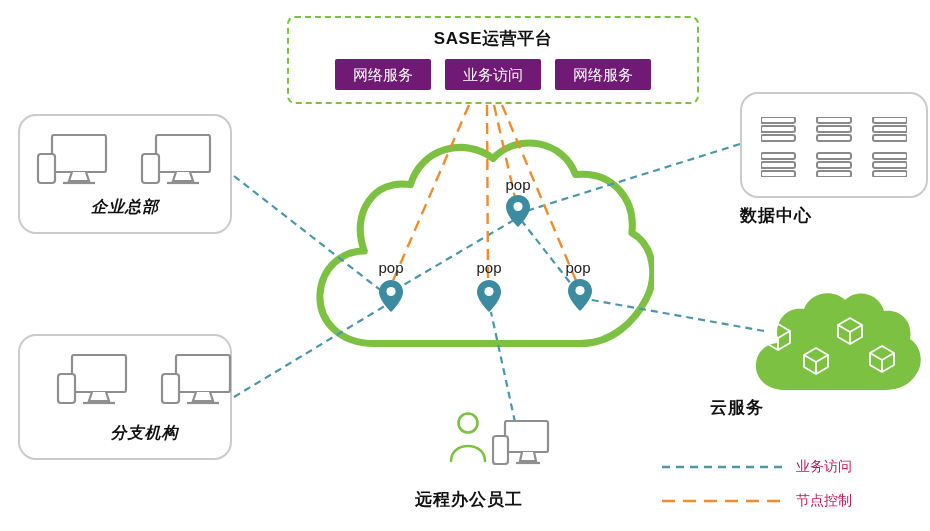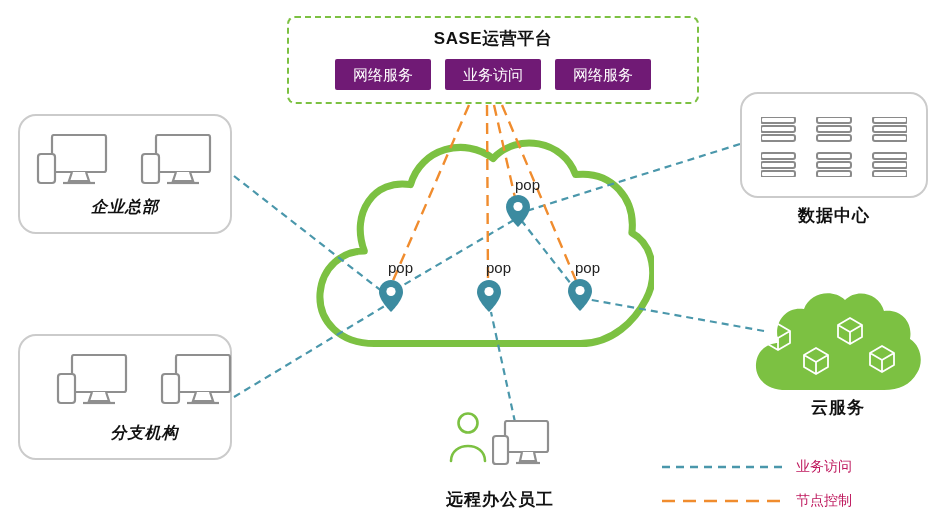--- a/index.html
+++ b/index.html
@@ -37,7 +37,7 @@
 
   
   .pop-label{
-    position:absolute;width:44px;text-align:right;font-size:15px;color:#222;z-index:7;
+    position:absolute;width:44px;text-align:center;font-size:15px;color:#222;z-index:7;
   }
   .pin{position:absolute;z-index:7;}
 

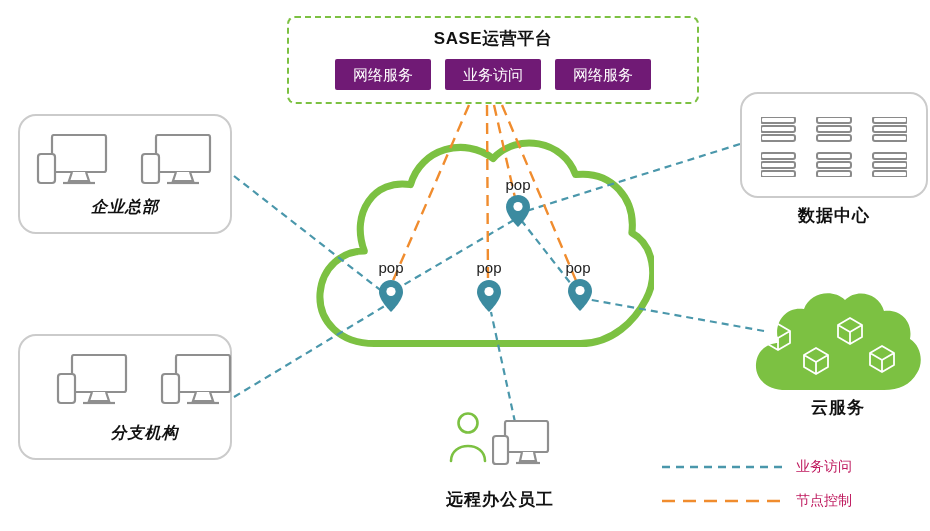--- a/index.html
+++ b/index.html
@@ -31,7 +31,7 @@
   }
   .site-label{font-size:16px;font-weight:700;color:#111;letter-spacing:1px;font-style:italic;}
   .floating-label{
-    position:absolute;text-align:center;font-size:17px;font-weight:700;color:#111;
+    position:absolute;text-align:left;font-size:17px;font-weight:700;color:#111;
     letter-spacing:1px;z-index:5;
   }
 

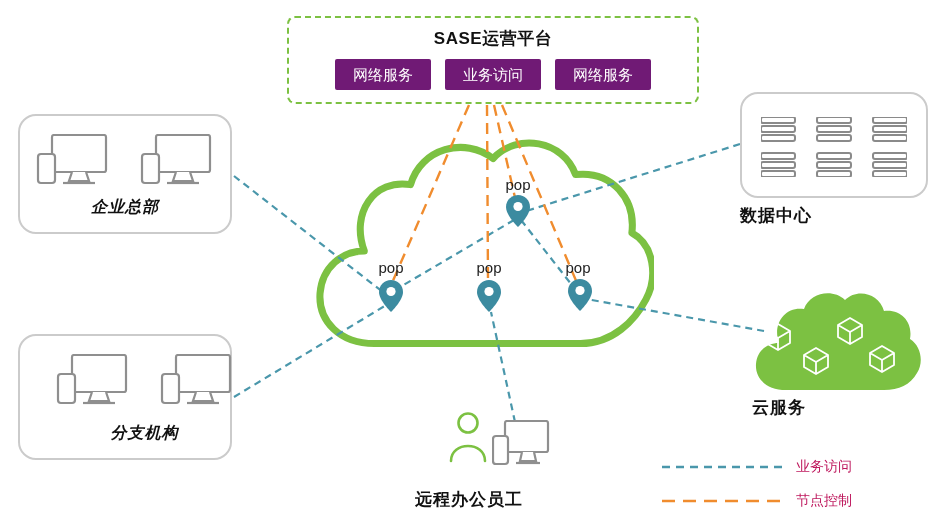--- a/index.html
+++ b/index.html
@@ -181,7 +181,7 @@
       </g>
     </g>
   </svg>
-  <div class="floating-label" style="left:752px;top:396px;width:172px;">云服务</div>
+  <div class="floating-label" style="left:710px;top:396px;width:172px;">云服务</div>
 
   <svg class="person-layer" width="44" height="60" viewBox="0 0 44 60">
     <g stroke="#7cc142" stroke-width="2.6" fill="none" stroke-linecap="round">

